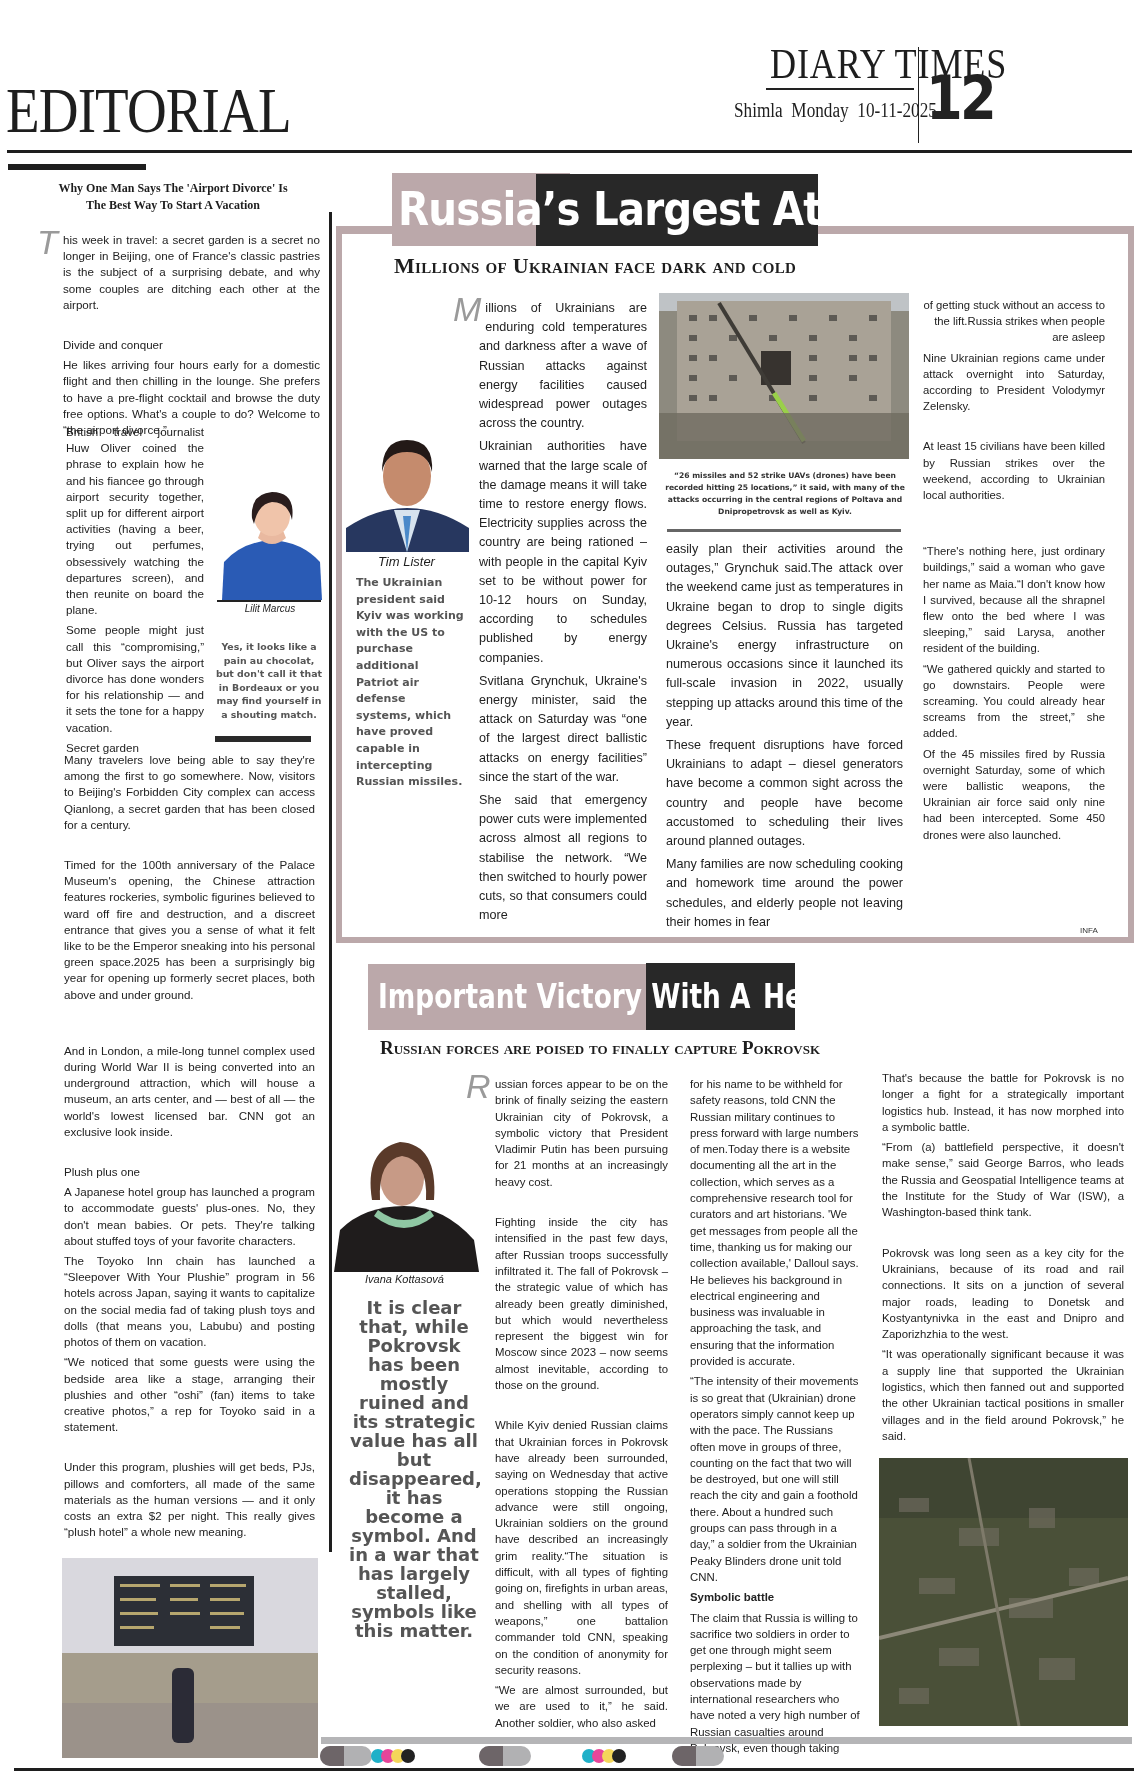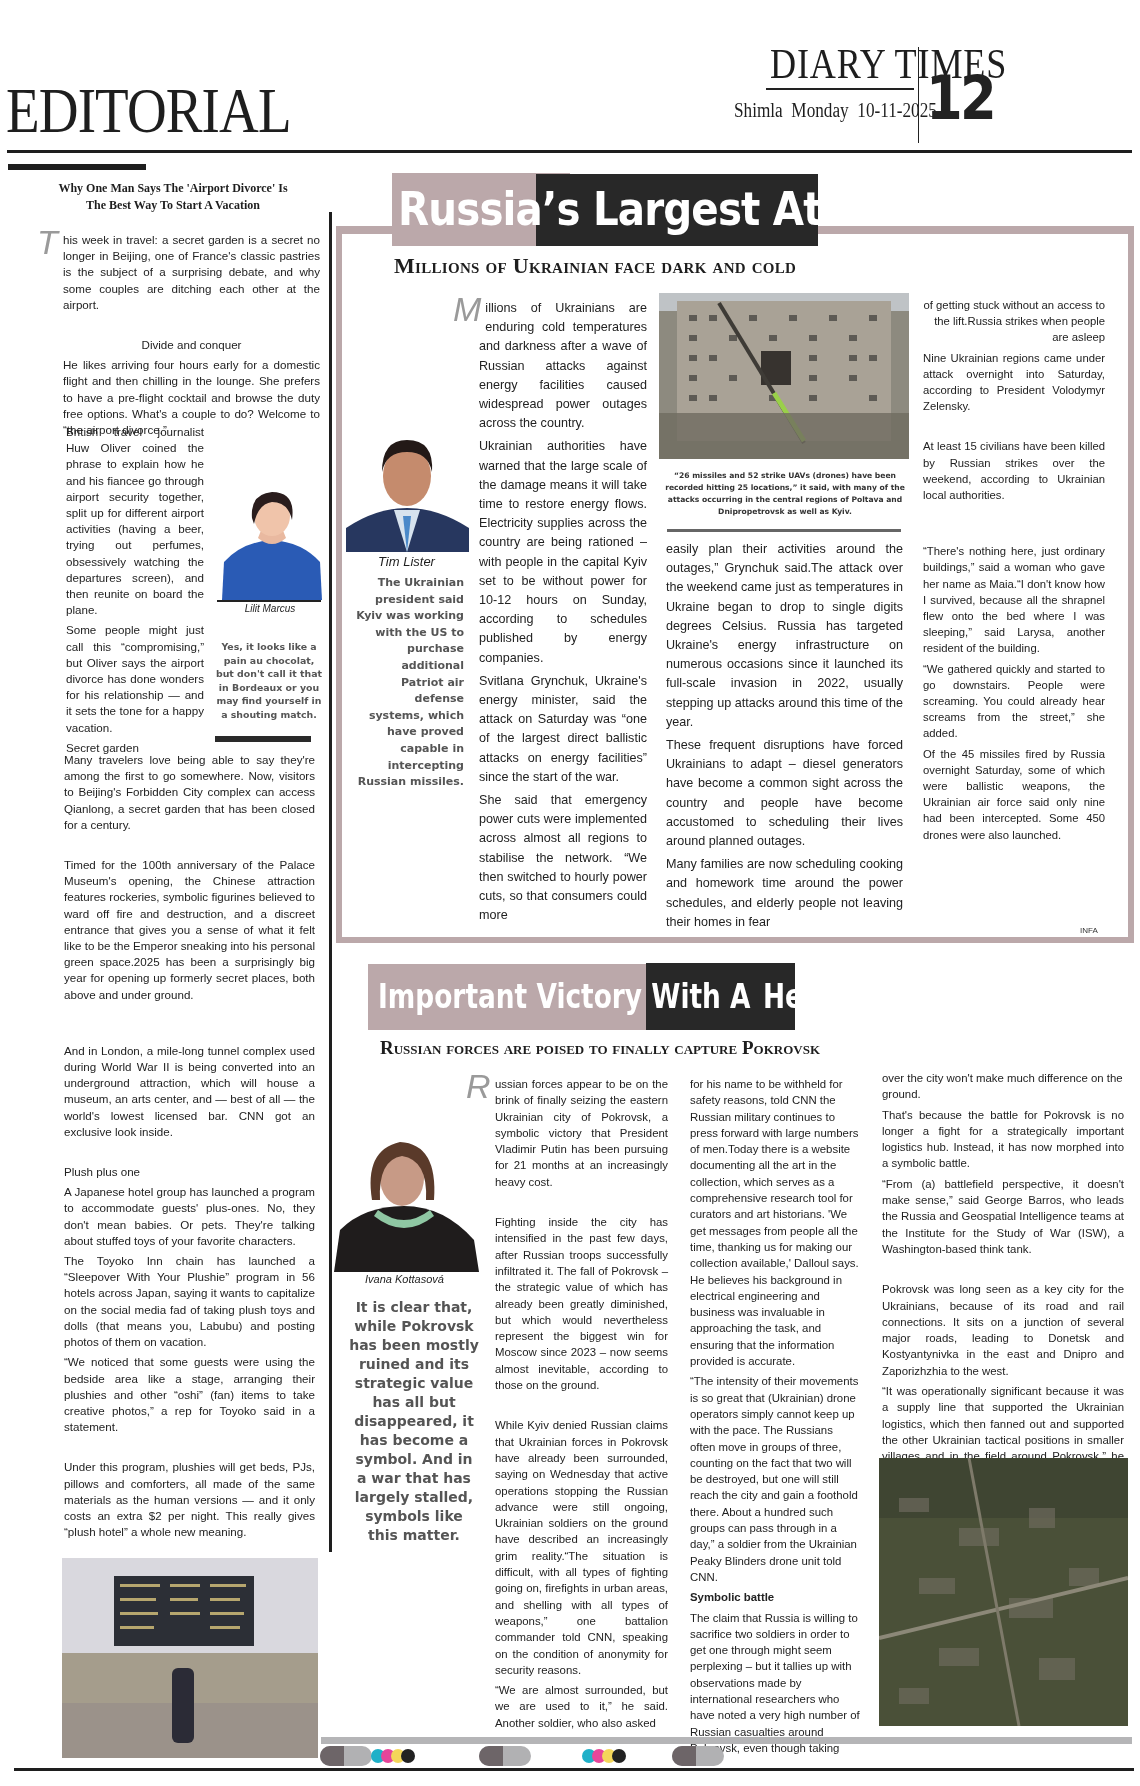--- a/index.html
+++ b/index.html
@@ -39,7 +39,7 @@
   <span class="drop" style="margin-left:-22px;">T</span>
   <p>his week in travel: a secret garden is a secret no longer in Beijing, one of France's classic pastries is the subject of a surprising debate, and why some couples are ditching each other at the airport.</p>
   <div class="gap"></div>
-  <p style="text-align:center;">Divide and conquer</p>
+  <p style="text-align:left;">Divide and conquer</p>
   <p>He likes arriving four hours early for a domestic flight and then chilling in the lounge. She prefers to have a pre-flight cocktail and browse the duty free options. What's a couple to do? Welcome to “the airport divorce.”</p>
 </div>
 

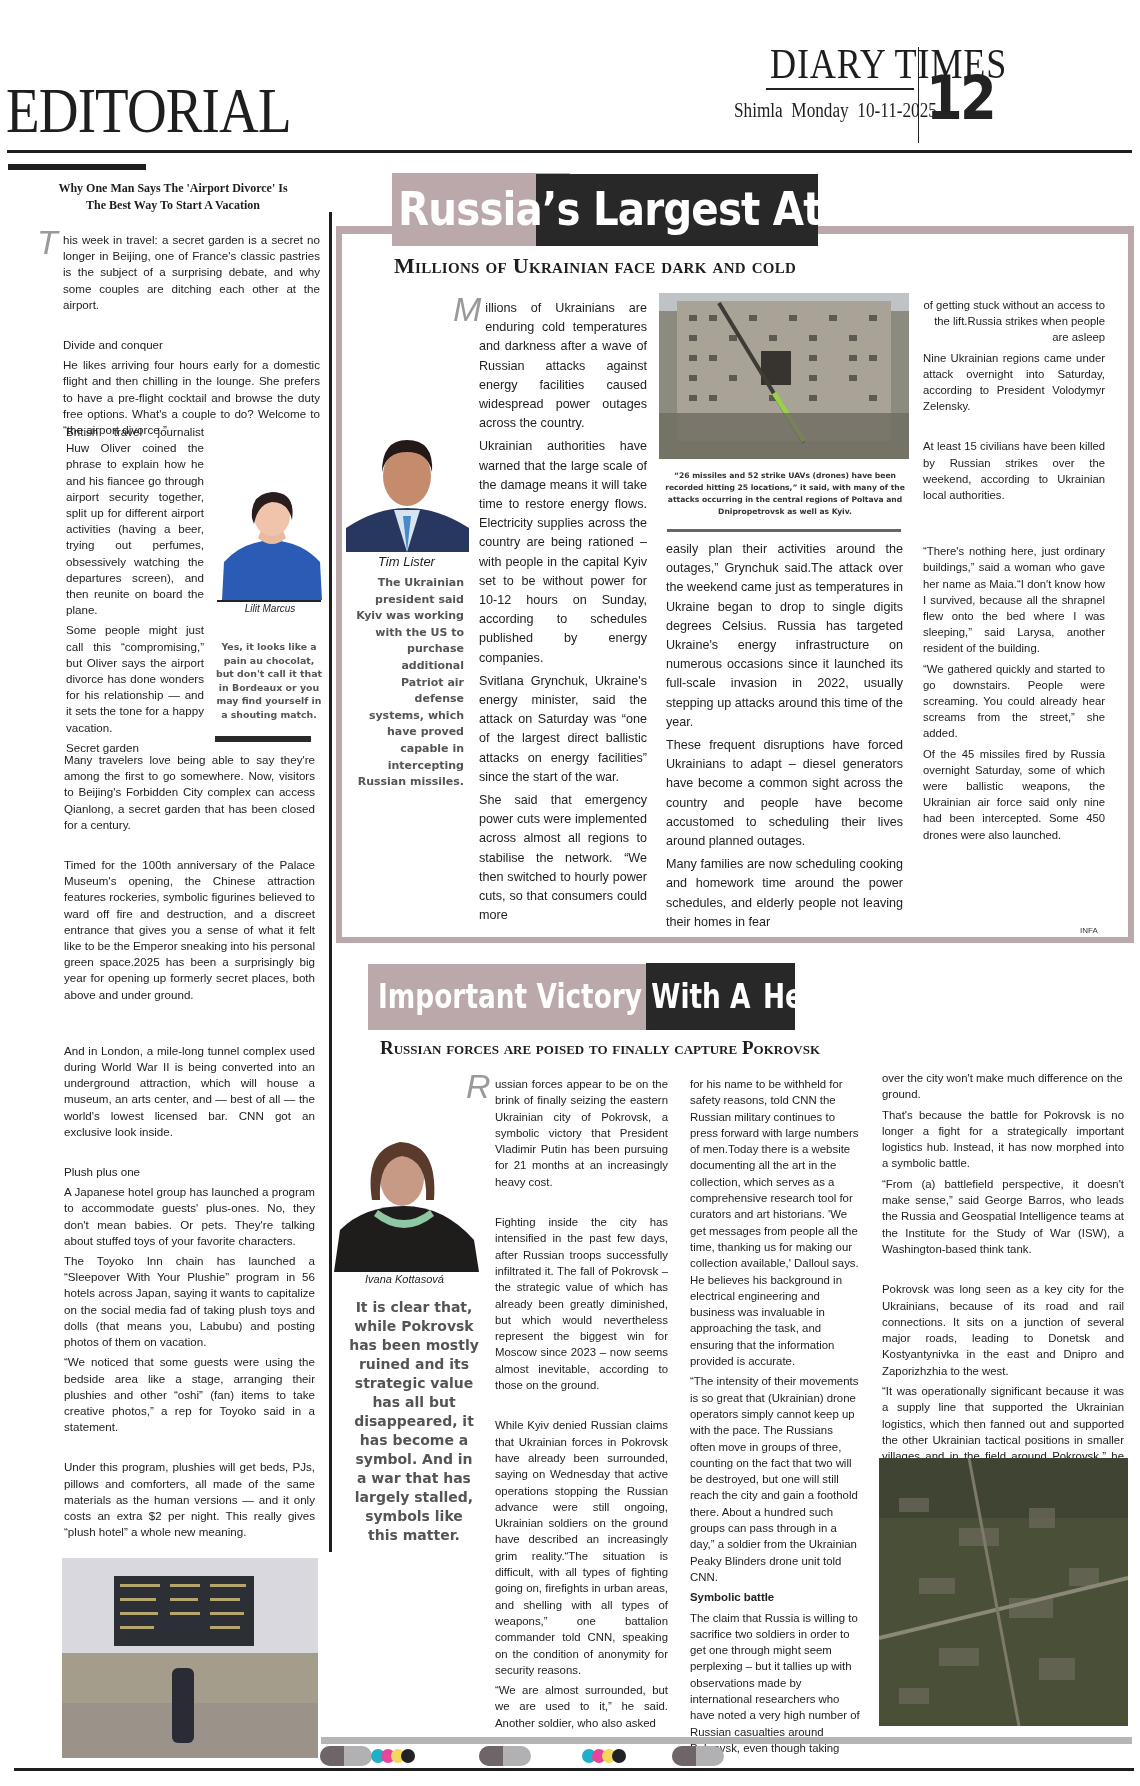--- a/index.html
+++ b/index.html
@@ -123,7 +123,7 @@
   </svg>
 </div>
 <div class="abs" style="left:378px;top:554px;font-size:13px;font-style:italic;">Tim Lister</div>
-<div class="abs quote" style="left:356px;top:575px;width:108px;text-align:right;font-size:11px;line-height:16.6px;">The Ukrainian president said Kyiv was working with the US to purchase additional Patriot air defense systems, which have proved capable in intercepting Russian missiles.</div>
+<div class="abs quote" style="left:356px;top:575px;width:108px;text-align:left;font-size:11px;line-height:16.6px;">The Ukrainian president said Kyiv was working with the US to purchase additional Patriot air defense systems, which have proved capable in intercepting Russian missiles.</div>
 
 <div class="abs txt" style="left:475px;top:295px;width:176px;font-size:12.6px;line-height:19.2px;">
   <span class="drop" style="margin-left:-22px;">M</span>

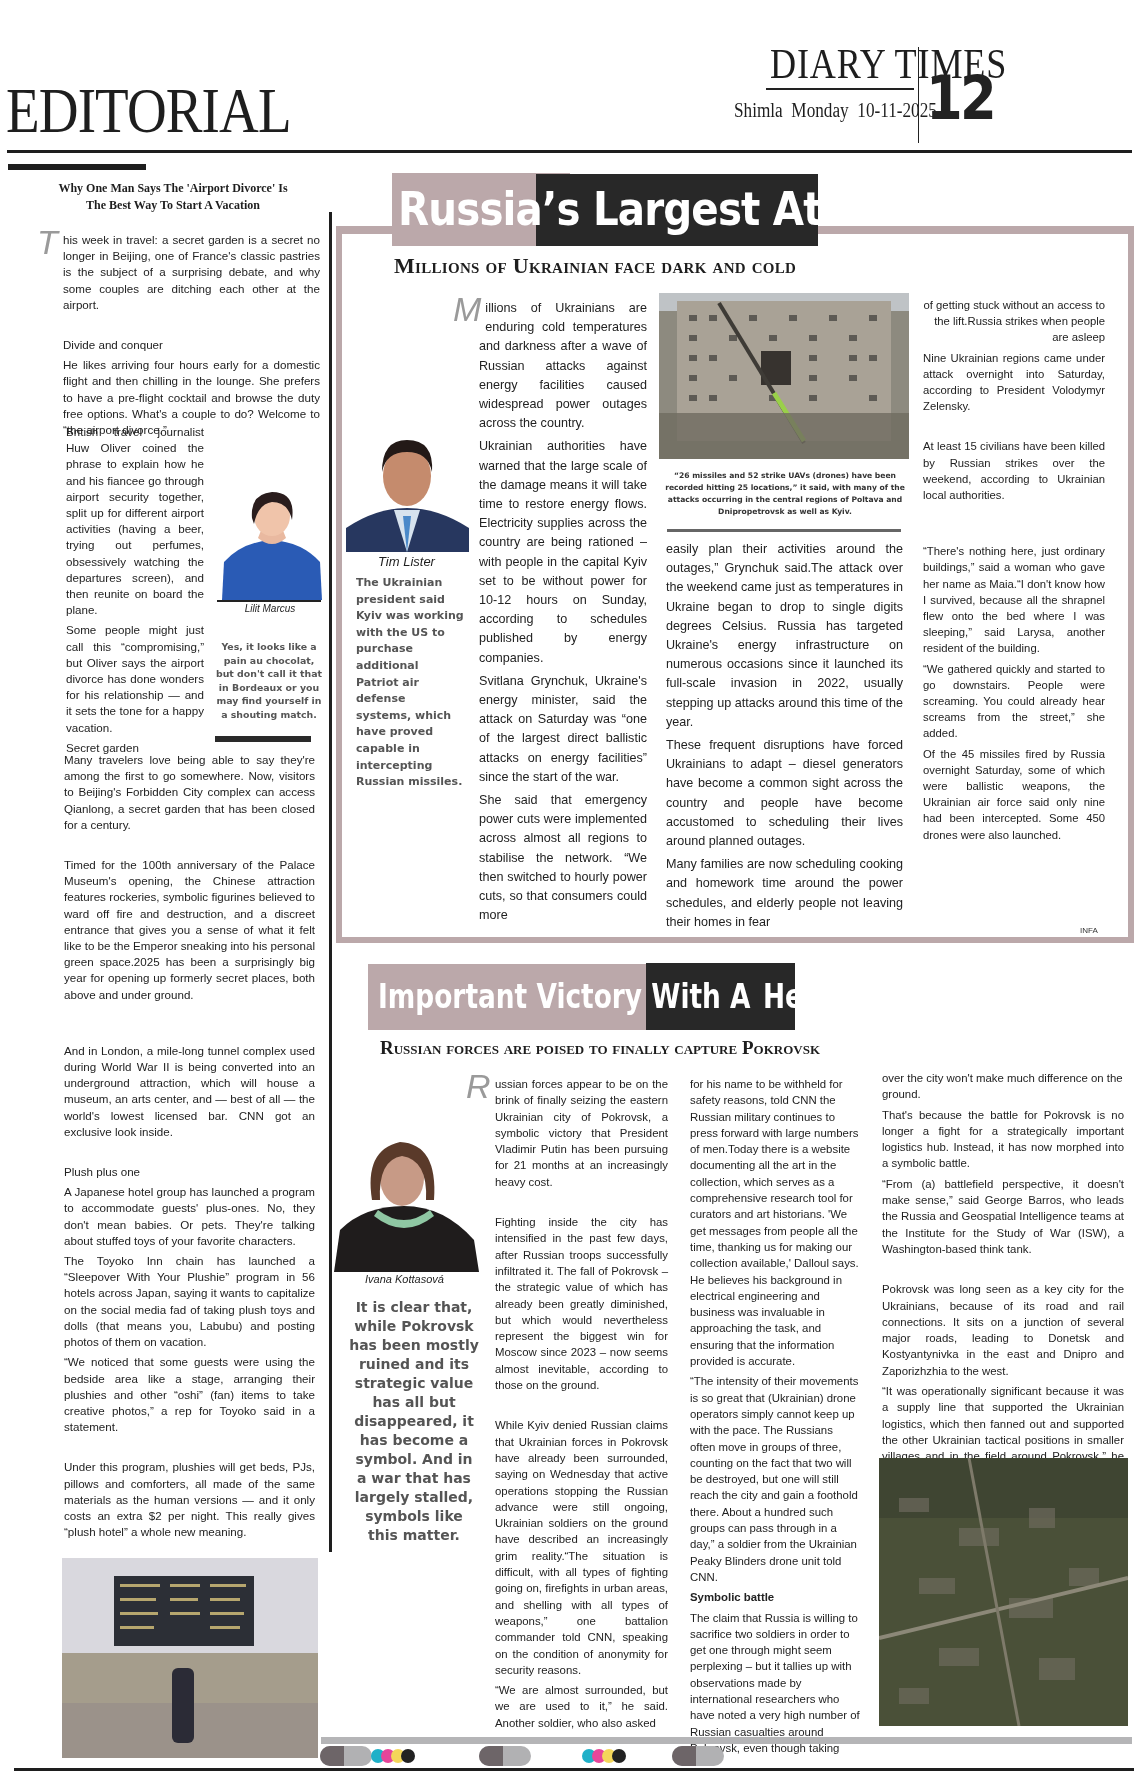--- a/index.html
+++ b/index.html
@@ -231,7 +231,6 @@
 </div>
 
 <div class="abs txt" style="left:878px;top:1066px;width:250px;font-size:11.4px;line-height:16.3px;">
-  <p style="text-align:left;">over the city won't make much difference on the ground.</p>
   <p>That's because the battle for Pokrovsk is no longer a fight for a strategically important logistics hub. Instead, it has now morphed into a symbolic battle.</p>
   <p>“From (a) battlefield perspective, it doesn't make sense,” said George Barros, who leads the Russia and Geospatial Intelligence teams at the Institute for the Study of War (ISW), a Washington-based think tank.</p>
   <div class="gap"></div>

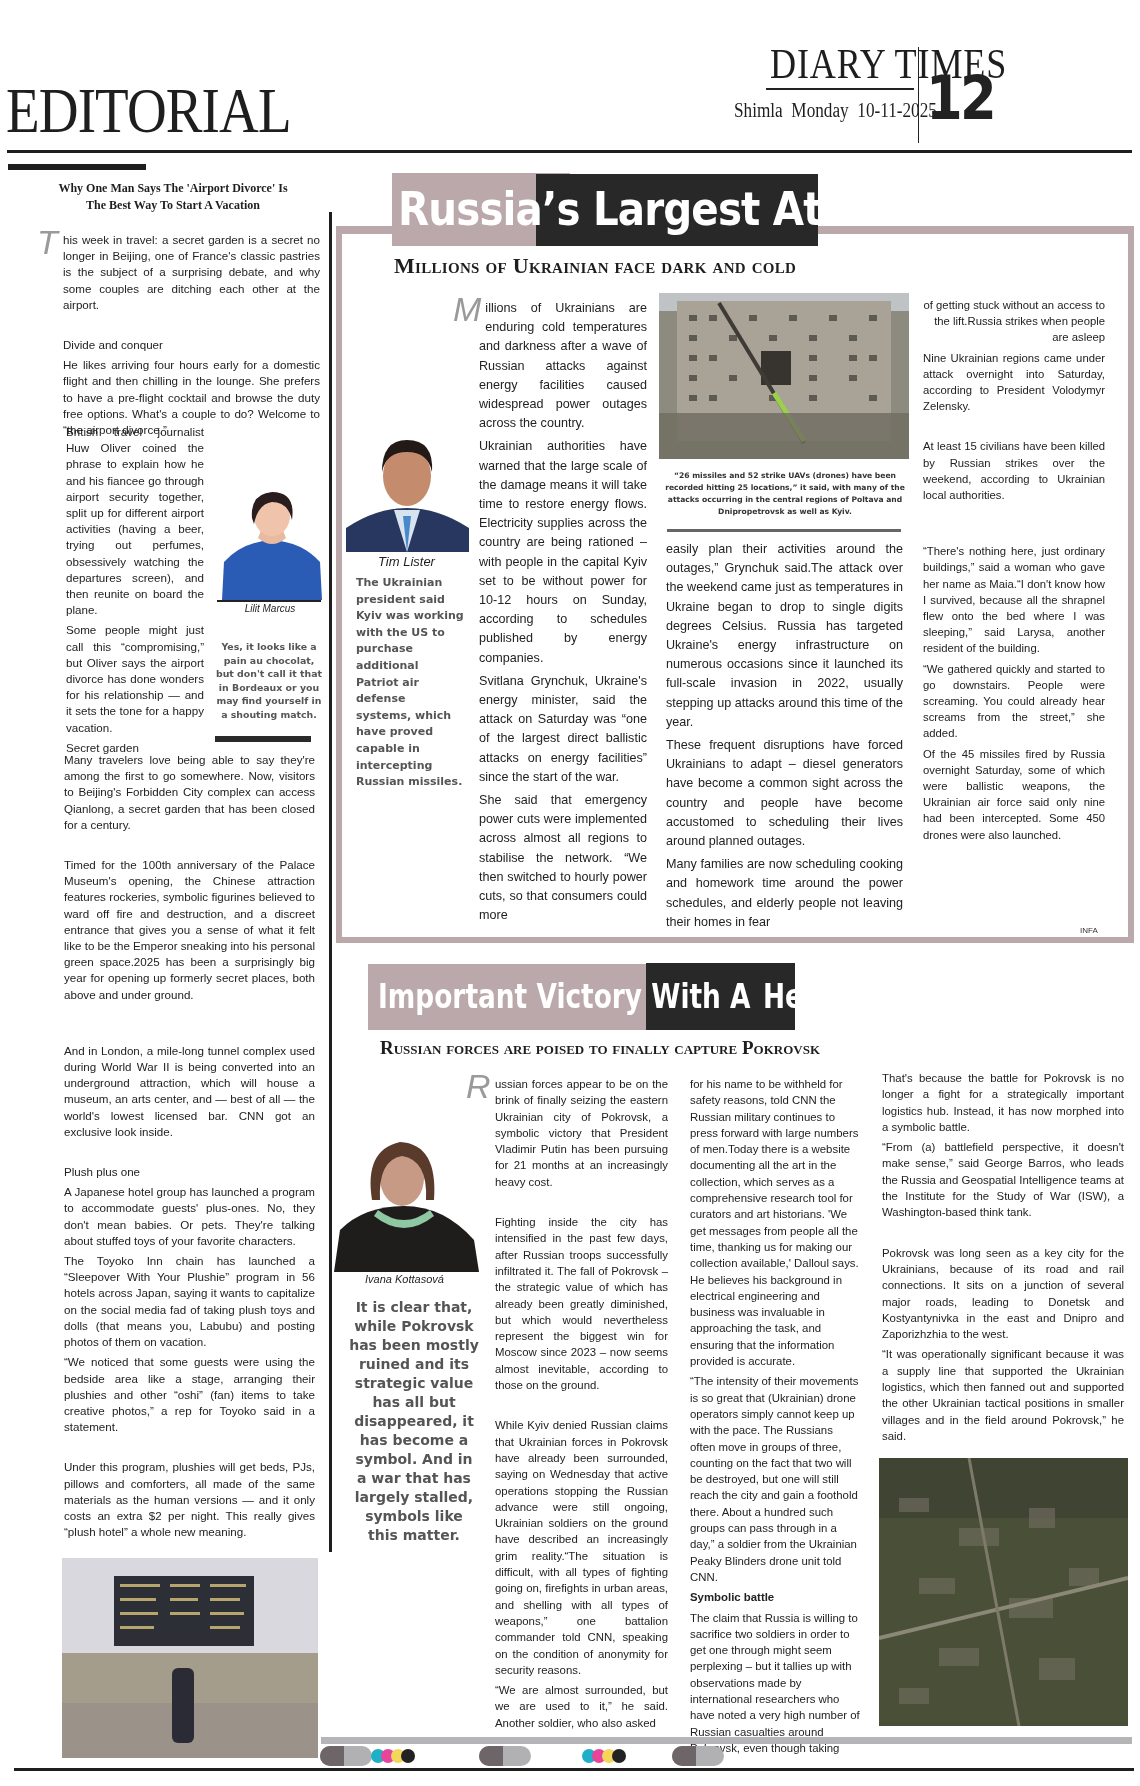--- a/index.html
+++ b/index.html
@@ -211,7 +211,7 @@
   </svg>
 </div>
 <div class="abs" style="left:365px;top:1273px;font-size:11px;font-style:italic;">Ivana Kottasová</div>
-<div class="abs quote" style="left:349px;top:1298px;width:130px;text-align:center;font-size:14px;line-height:19px;">It is clear that, while Pokrovsk has been mostly ruined and its strategic value has all but disappeared, it has become a symbol. And in a war that has largely stalled, symbols like this matter.</div>
+<div class="abs quote" style="left:349px;top:1298px;width:130px;text-align:center;font-size:18px;line-height:19px;">It is clear that, while Pokrovsk has been mostly ruined and its strategic value has all but disappeared, it has become a symbol. And in a war that has largely stalled, symbols like this matter.</div>
 
 <div class="abs txt" style="left:491px;top:1072px;width:181px;font-size:11.4px;line-height:16.3px;">
   <span class="drop" style="margin-left:-25px;">R</span>

